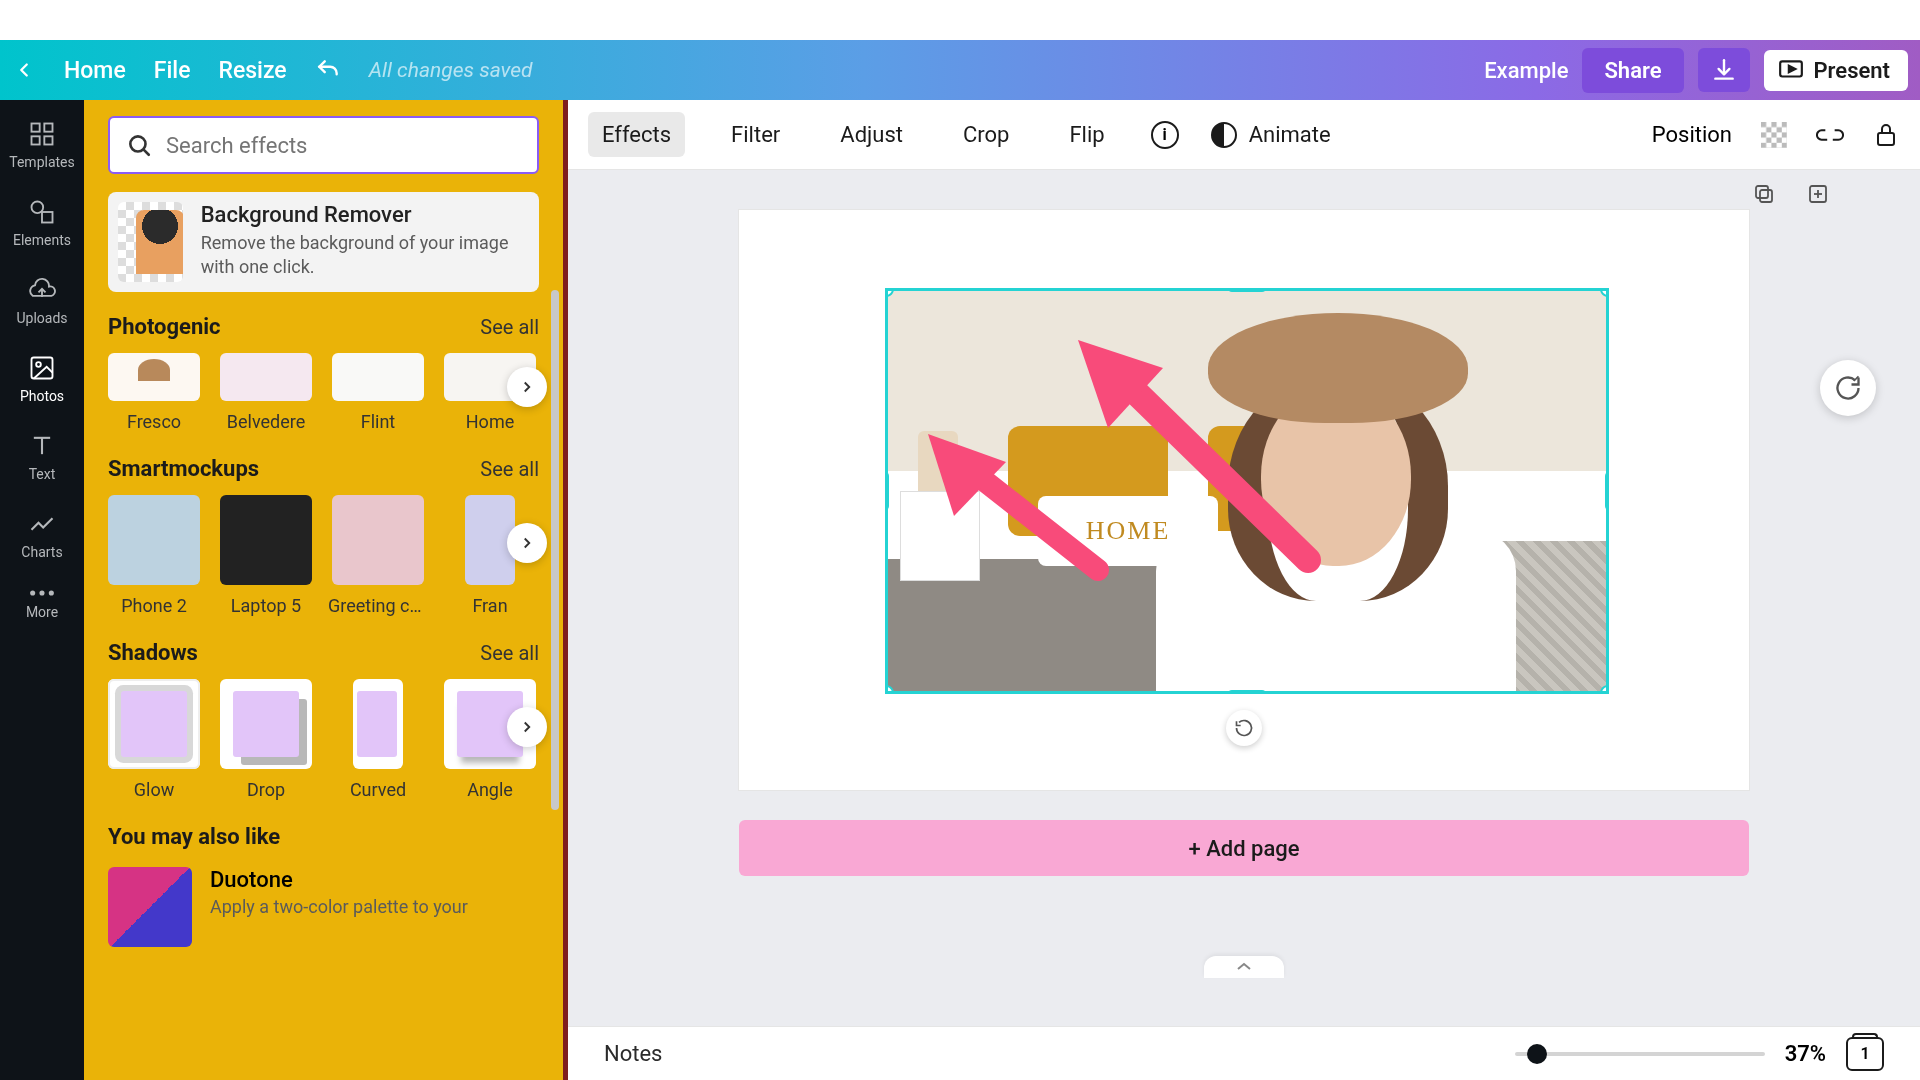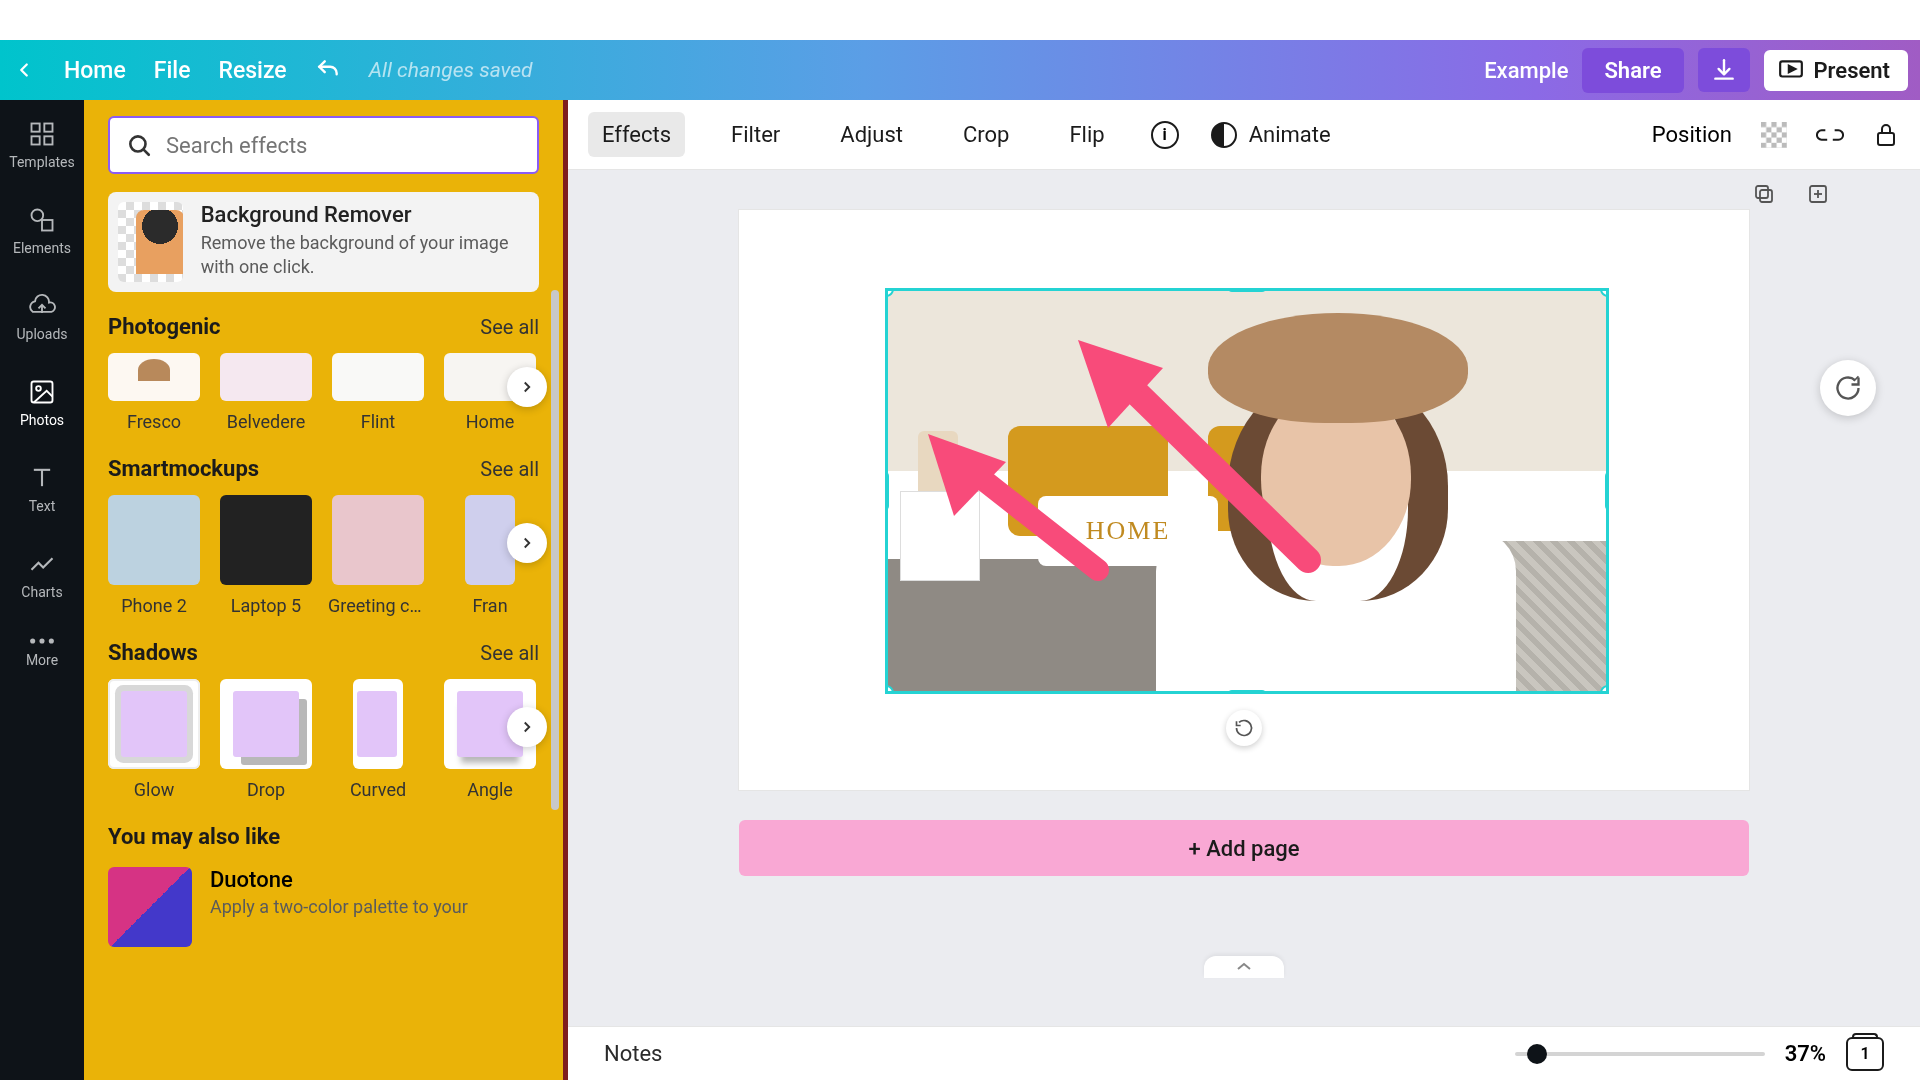--- a/index.html
+++ b/index.html
@@ -32,7 +32,7 @@
 .main { display: flex; height: calc(1080px - 100px); }
 
 
-.iconbar { width: 84px; background: #0e1318; color:#b5b8bb; display:flex; flex-direction:column; align-items:center; padding-top:20px; gap:36px; }
+.iconbar { width: 84px; background: #0e1318; color:#b5b8bb; display:flex; flex-direction:column; align-items:center; padding-top:20px; gap:28px; }
 .iconbar-item { display:flex; flex-direction:column; align-items:center; gap:6px; cursor:pointer; }
 .iconbar-item.active { color:#fff; }
 .iconbar-label { font-size: 14px; }

